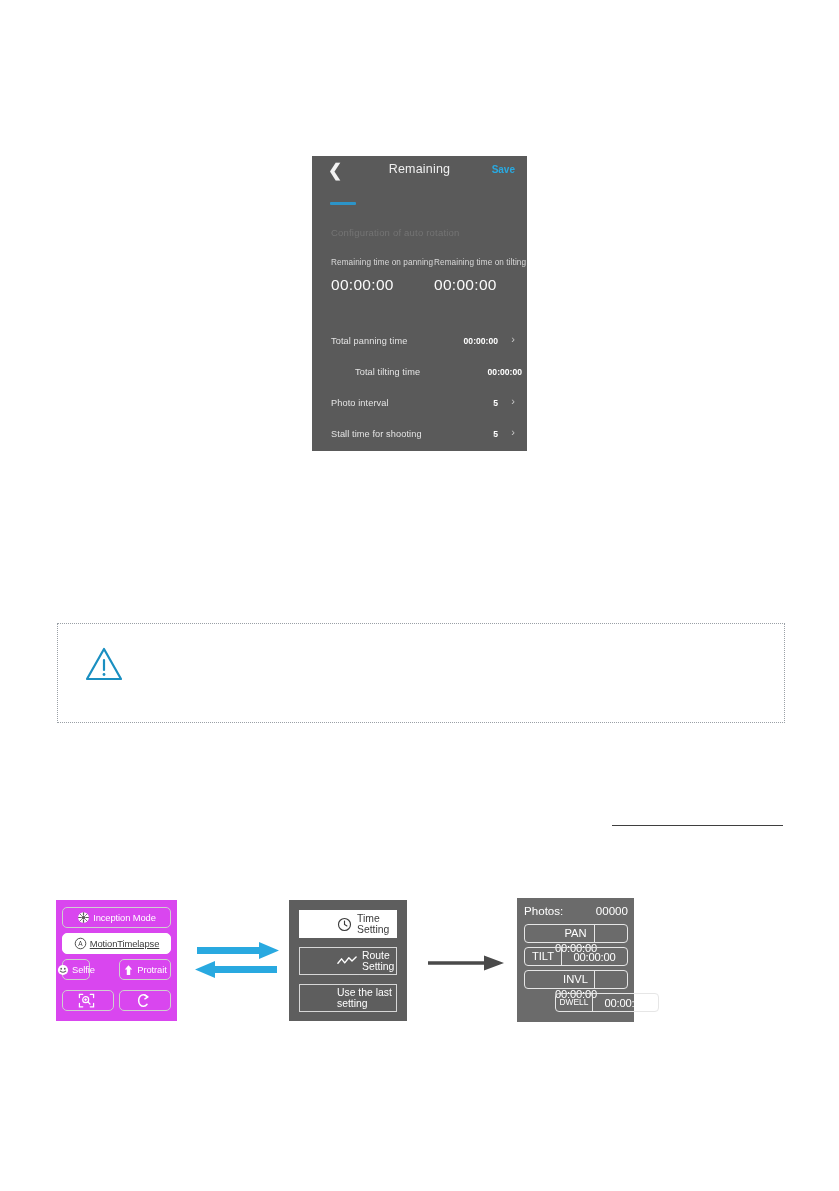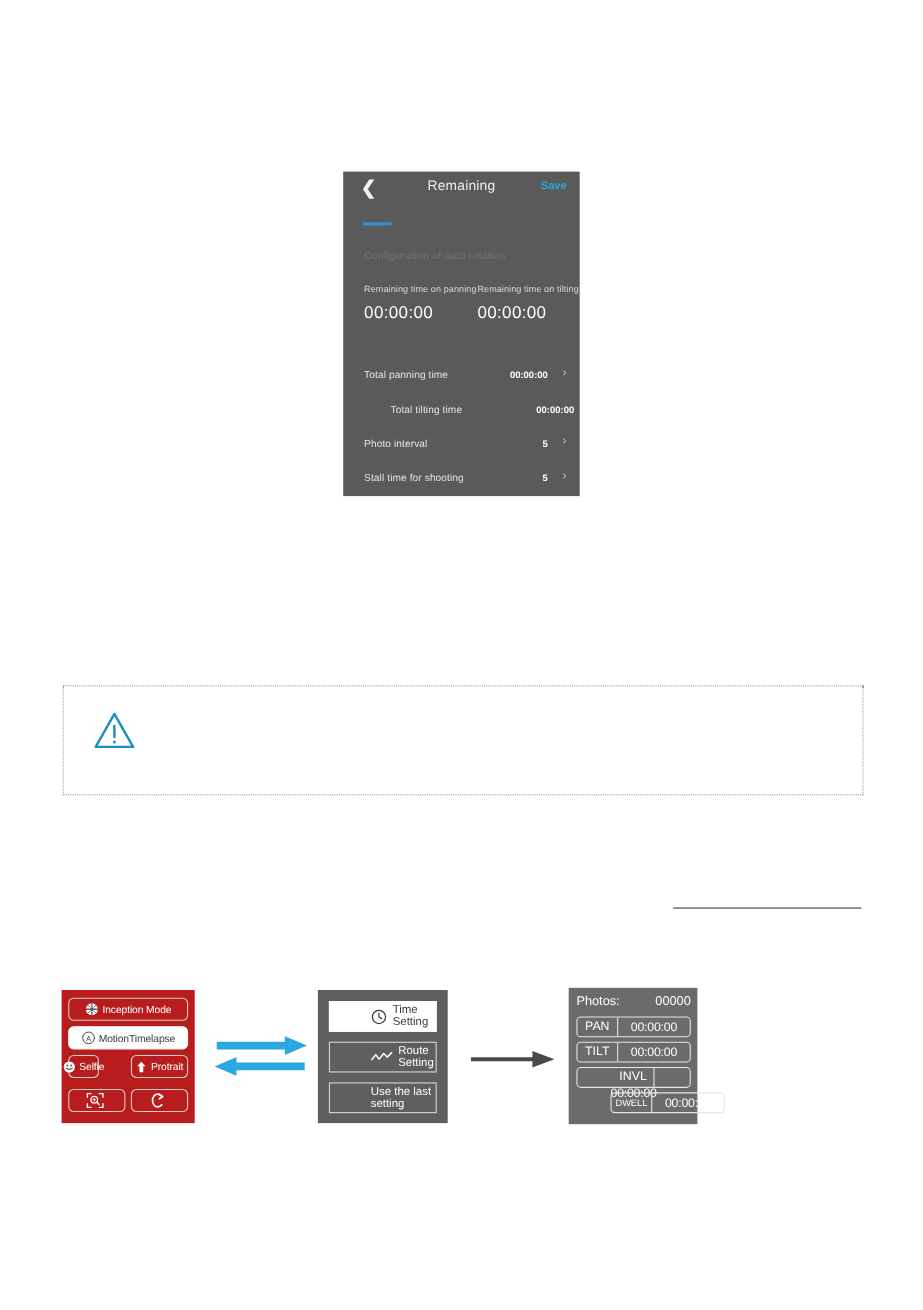--- a/index.html
+++ b/index.html
@@ -141,7 +141,7 @@
     position: absolute;
     left: 56px; top: 900px;
     width: 121px; height: 121px;
-    background: #b91c1c;
+    background: #d946ef;
   }
   .mode-btn {
     position: absolute;

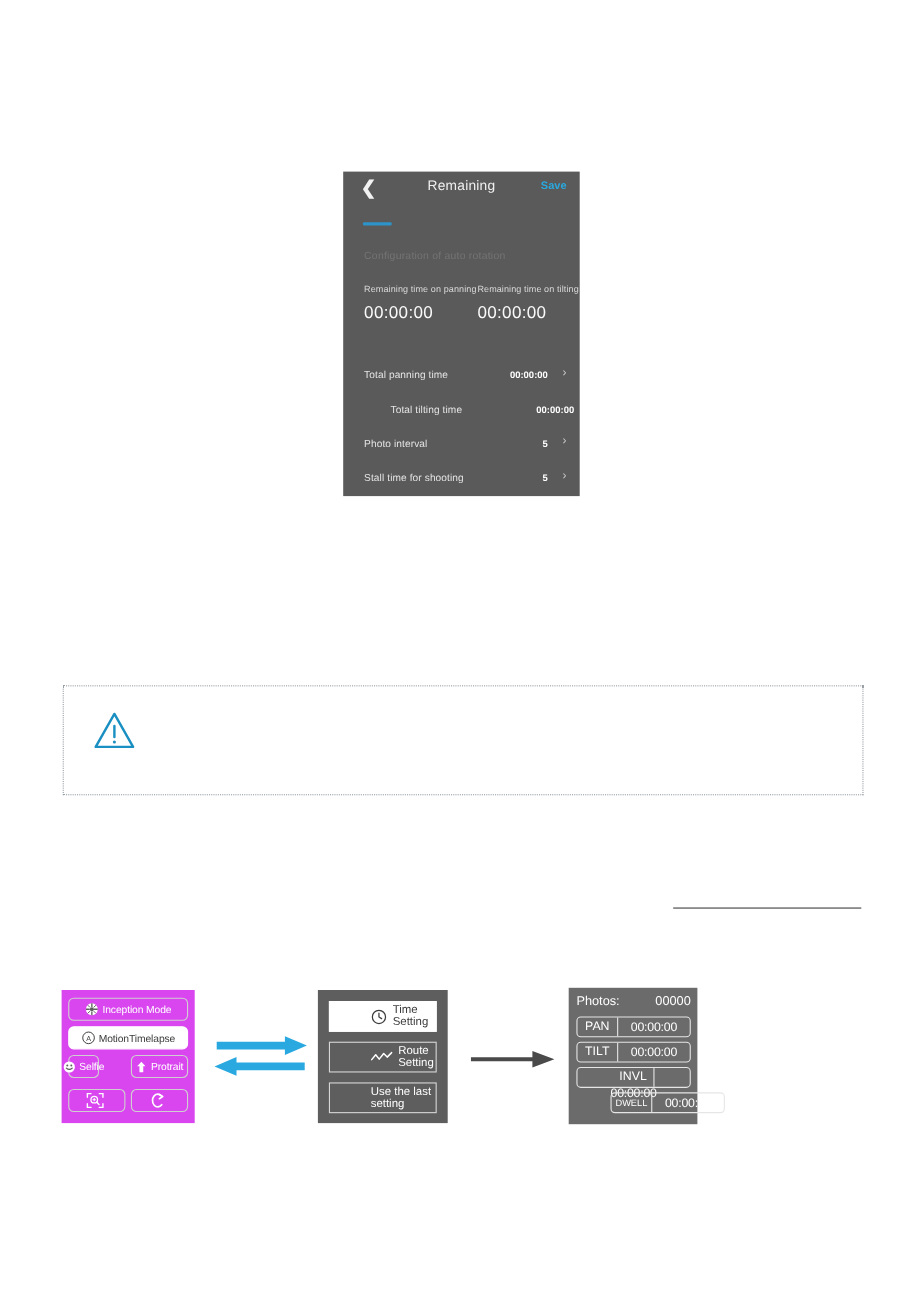--- a/index.html
+++ b/index.html
@@ -257,7 +257,7 @@
     text-align: center;
     letter-spacing: -0.2px;
   }
-  #photo-row-pan   { top: 26px; }
+  #photo-row-pan   { top: 26px; flex-direction: column; }
   #photo-row-tilt  { top: 49px; }
   #photo-row-invl  { top: 72px; flex-direction: column; }
   #photo-row-dwell { top: 95px; margin-left: 31px; }

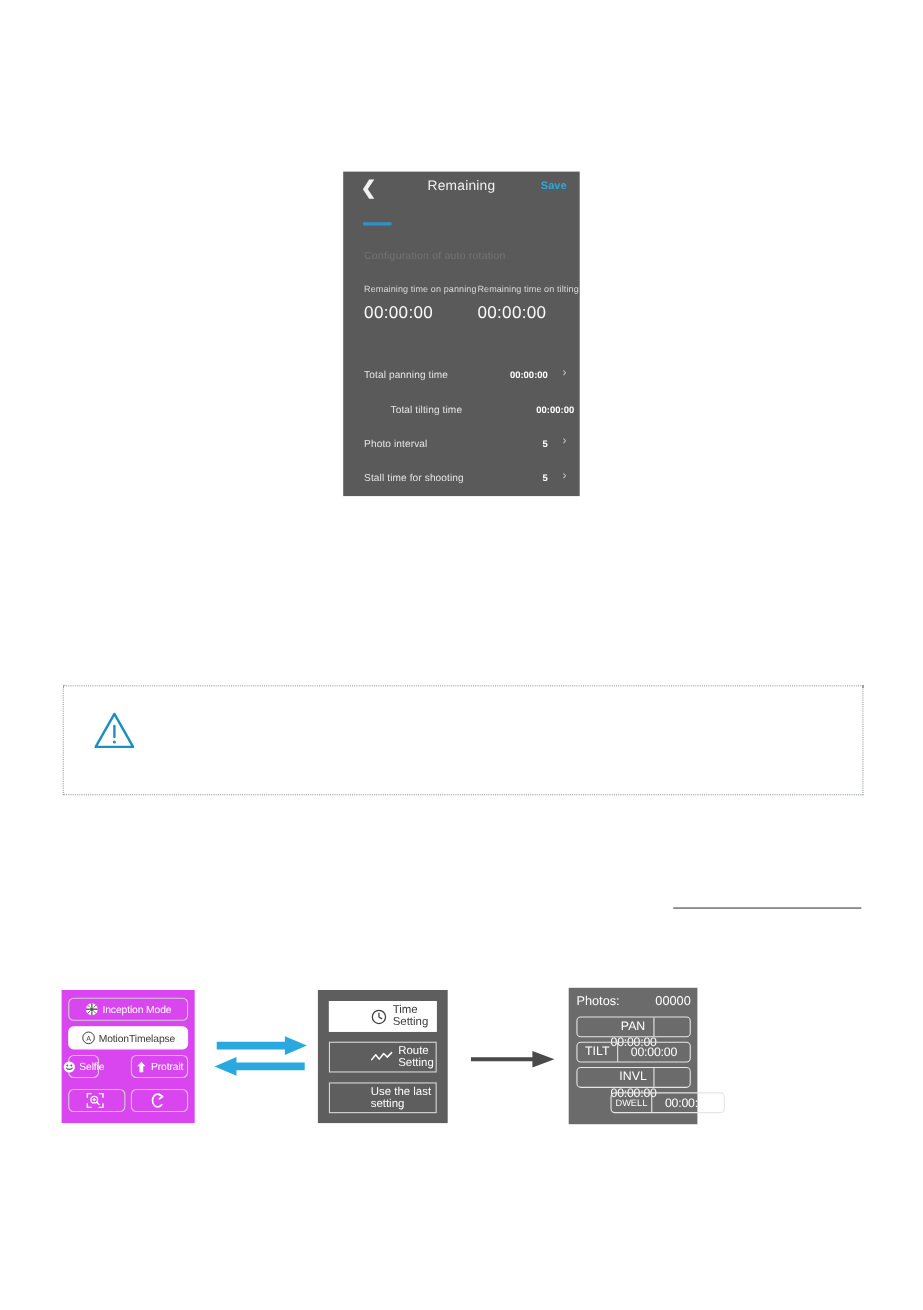--- a/index.html
+++ b/index.html
@@ -162,7 +162,7 @@
     border-color: #ffffff;
   }
   #btn-inception { left: 6px; top: 7px; width: 109px; height: 21px; }
-  #btn-motion    { left: 6px; top: 33px; width: 109px; height: 21px; }
+  #btn-motion    { left: 6px; top: 33px; width: 109px; height: 21px; text-decoration: underline; }
   #btn-selfie    { left: 6px; top: 59px; width: 28px; height: 21px; }
   #btn-protrait  { left: 63px; top: 59px; width: 52px; height: 21px; }
   #btn-zoom      { left: 6px; top: 90px; width: 52px; height: 21px; }

